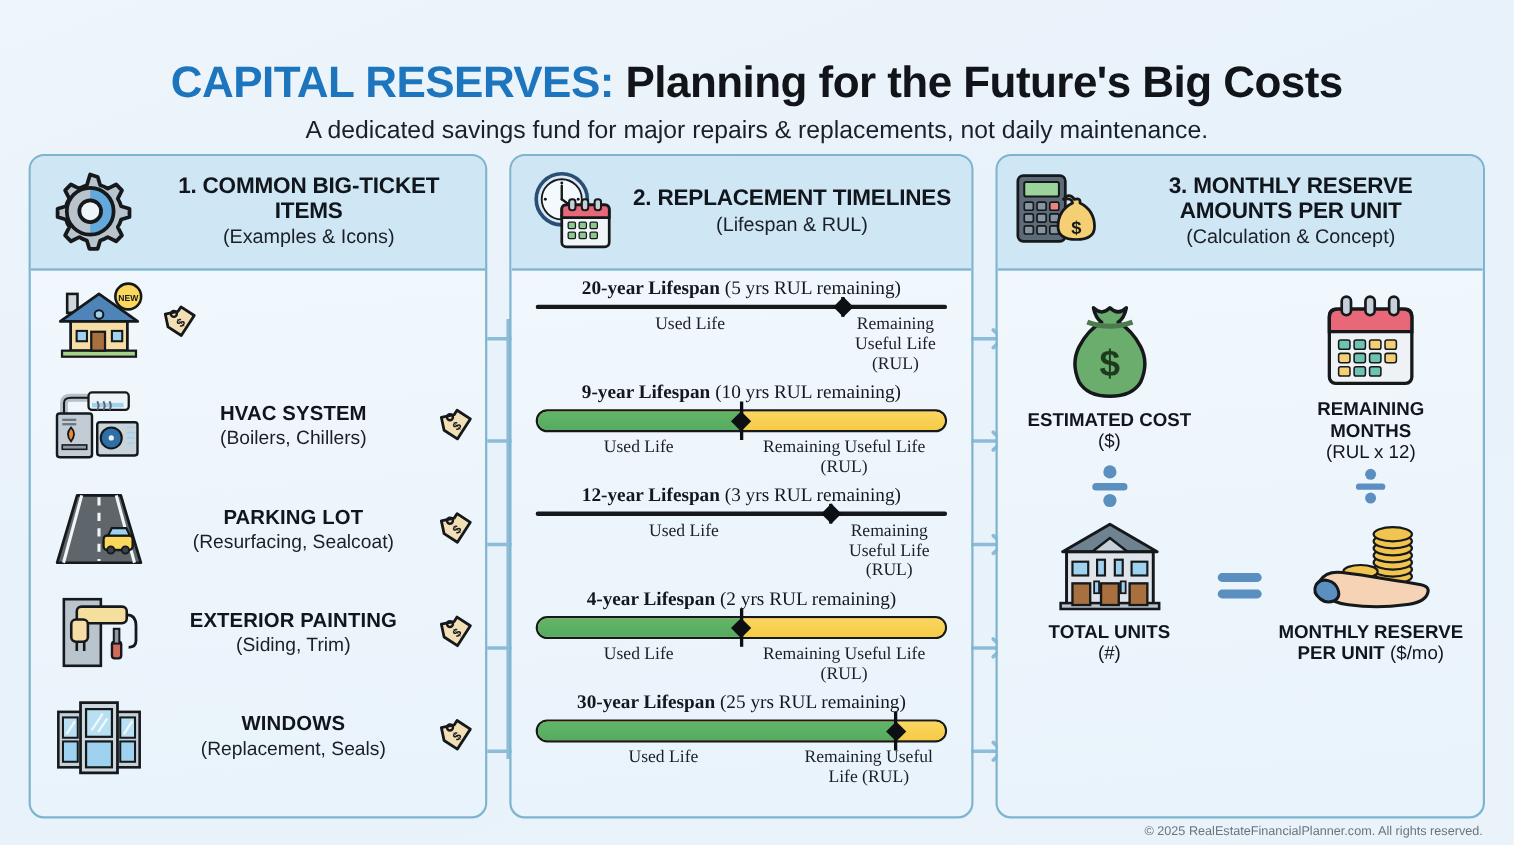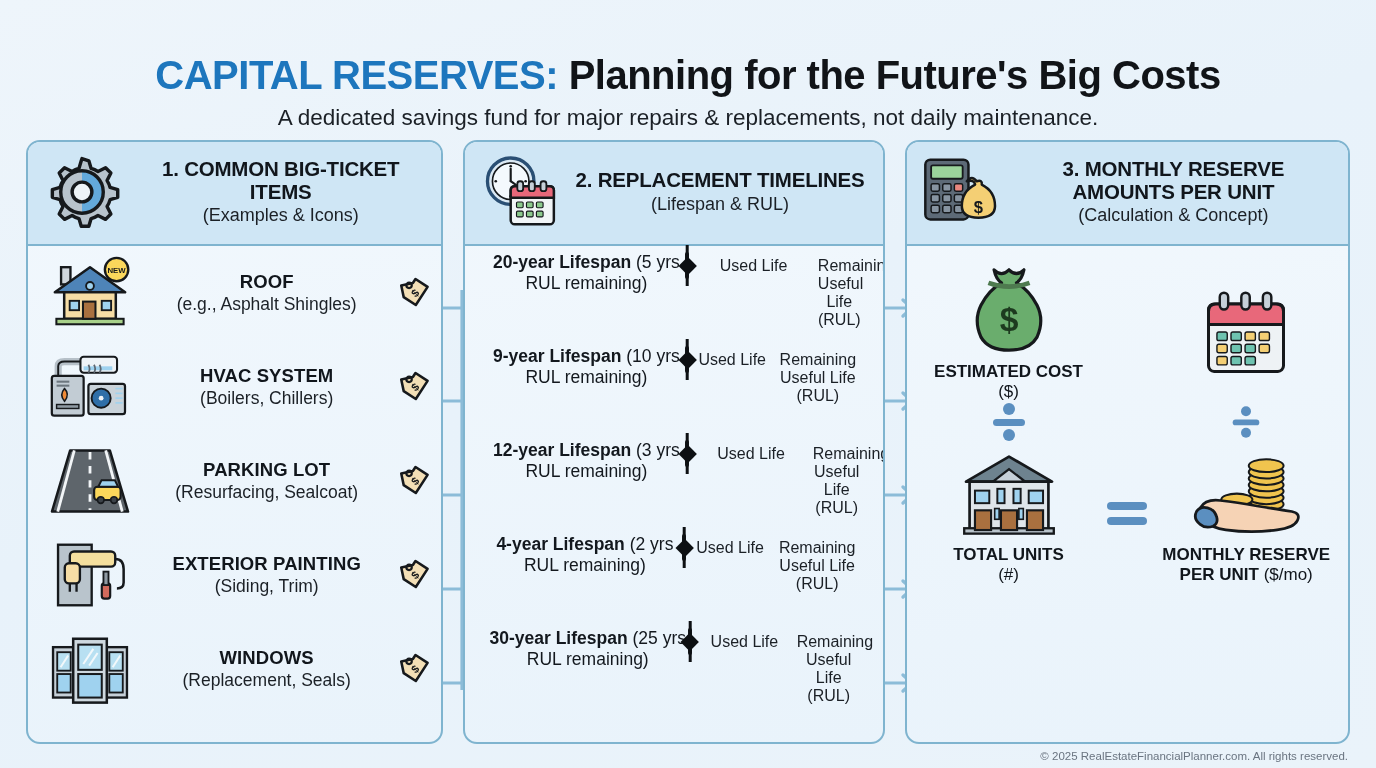--- a/index.html
+++ b/index.html
@@ -64,7 +64,7 @@
 
   
   .bar-row { height: 94px; padding: 6px 22px 0 22px; display: flex;
-             flex-direction: row; justify-content: flex-end; }
+             flex-direction: column; justify-content: flex-end; font-family: Liberation Serif, serif; }
   .bar-caption { text-align: center; font-size: 17.5px; color: #13181e; margin-bottom: 5px; }
   .bar-caption b { font-weight: 800; }
   .bar-track {

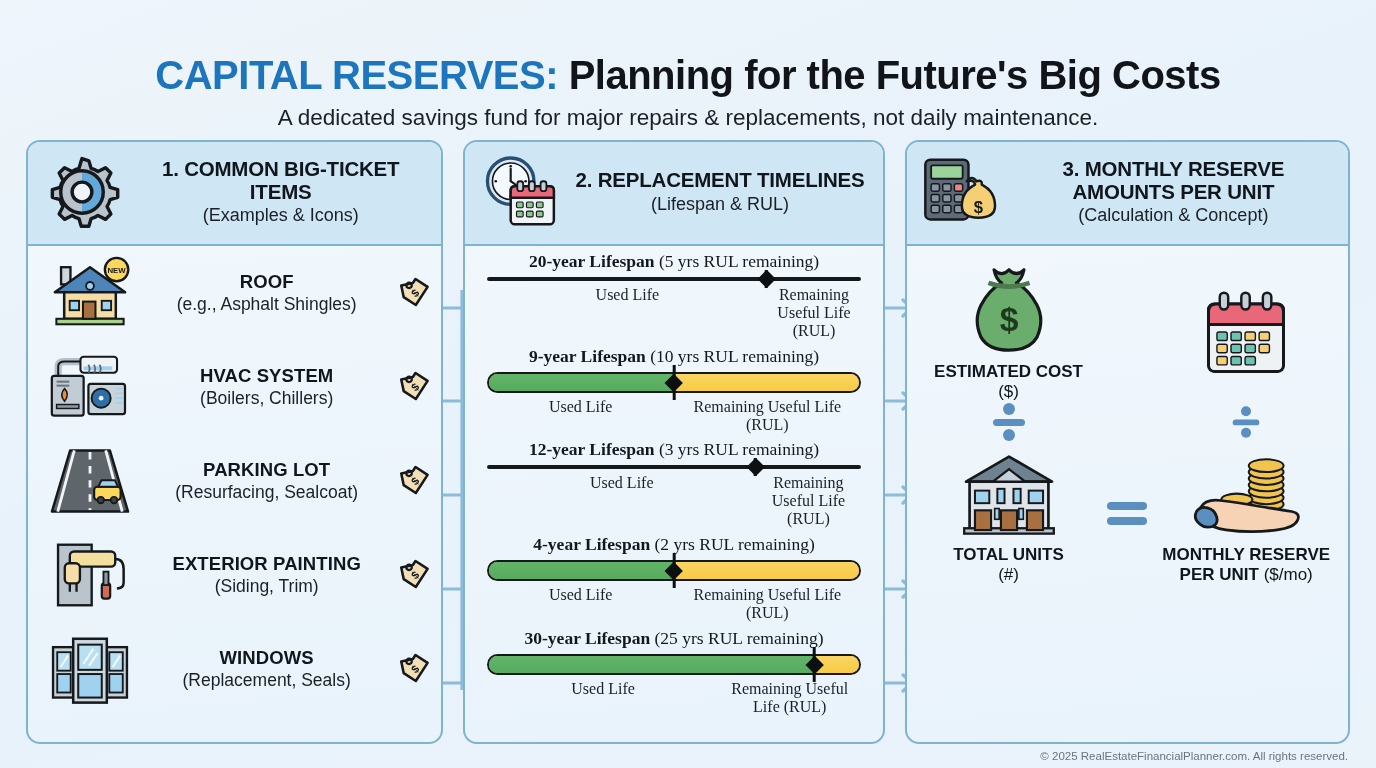--- a/index.html
+++ b/index.html
@@ -189,10 +189,6 @@
               <circle cx="89" cy="17" r="15" fill="#fbd75b" stroke="#16191c" stroke-width="3"></circle>
               <text x="89" y="22" font-size="10" font-weight="700" text-anchor="middle" fill="#16191c" font-family="Liberation Sans, sans-serif">NEW</text>
             </svg>
-          </div>
-          <div class="item-text">
-            <div class="item-name">ROOF</div>
-            <div class="item-sub">(e.g., Asphalt Shingles)</div>
           </div>
           <div class="item-tag">
             <svg width="34" height="34" viewBox="0 0 40 40">

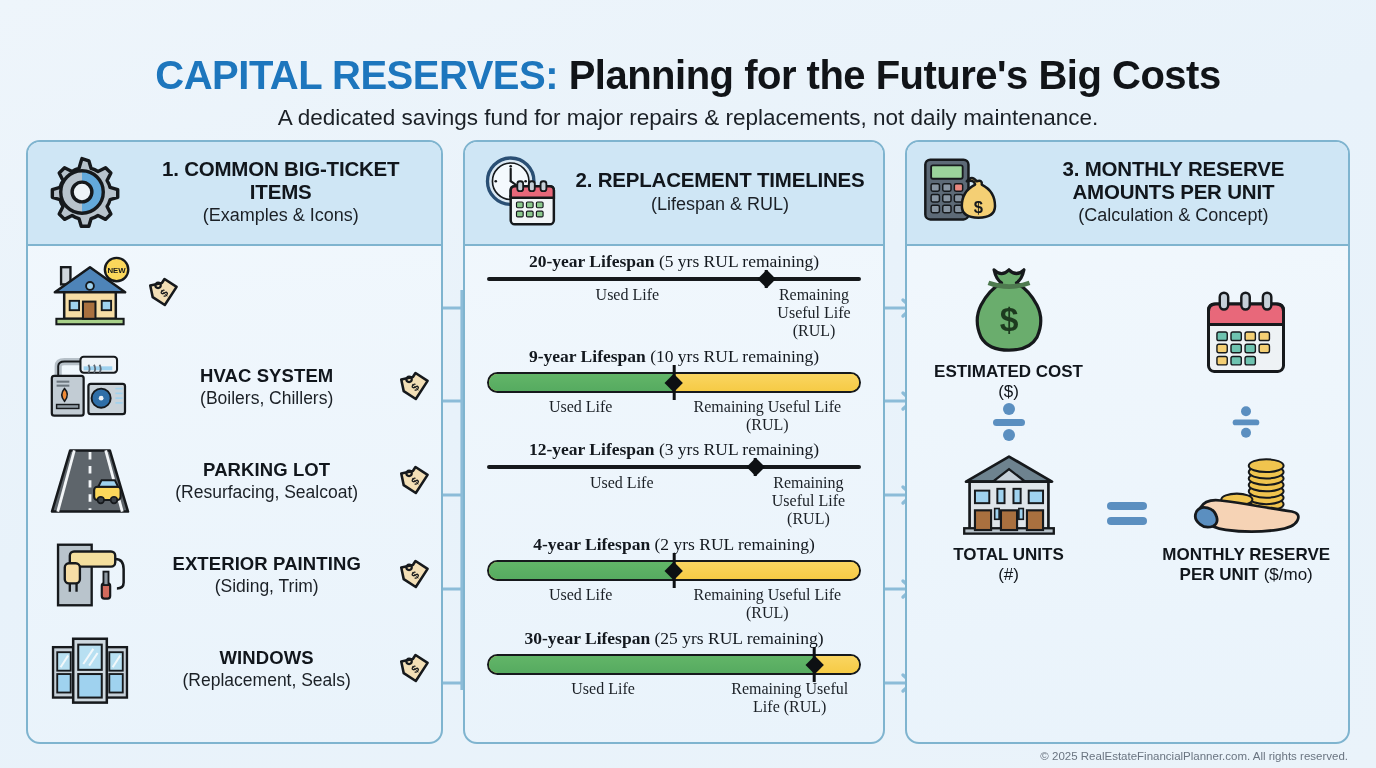--- a/index.html
+++ b/index.html
@@ -541,6 +541,10 @@
                 </g>
               </svg>
             </div>
+            <div class="calc-label">
+              <span>REMAINING MONTHS</span><br>
+              <span class="thin">(RUL x 12)</span>
+            </div>
           </div>
 
           <div class="op">

